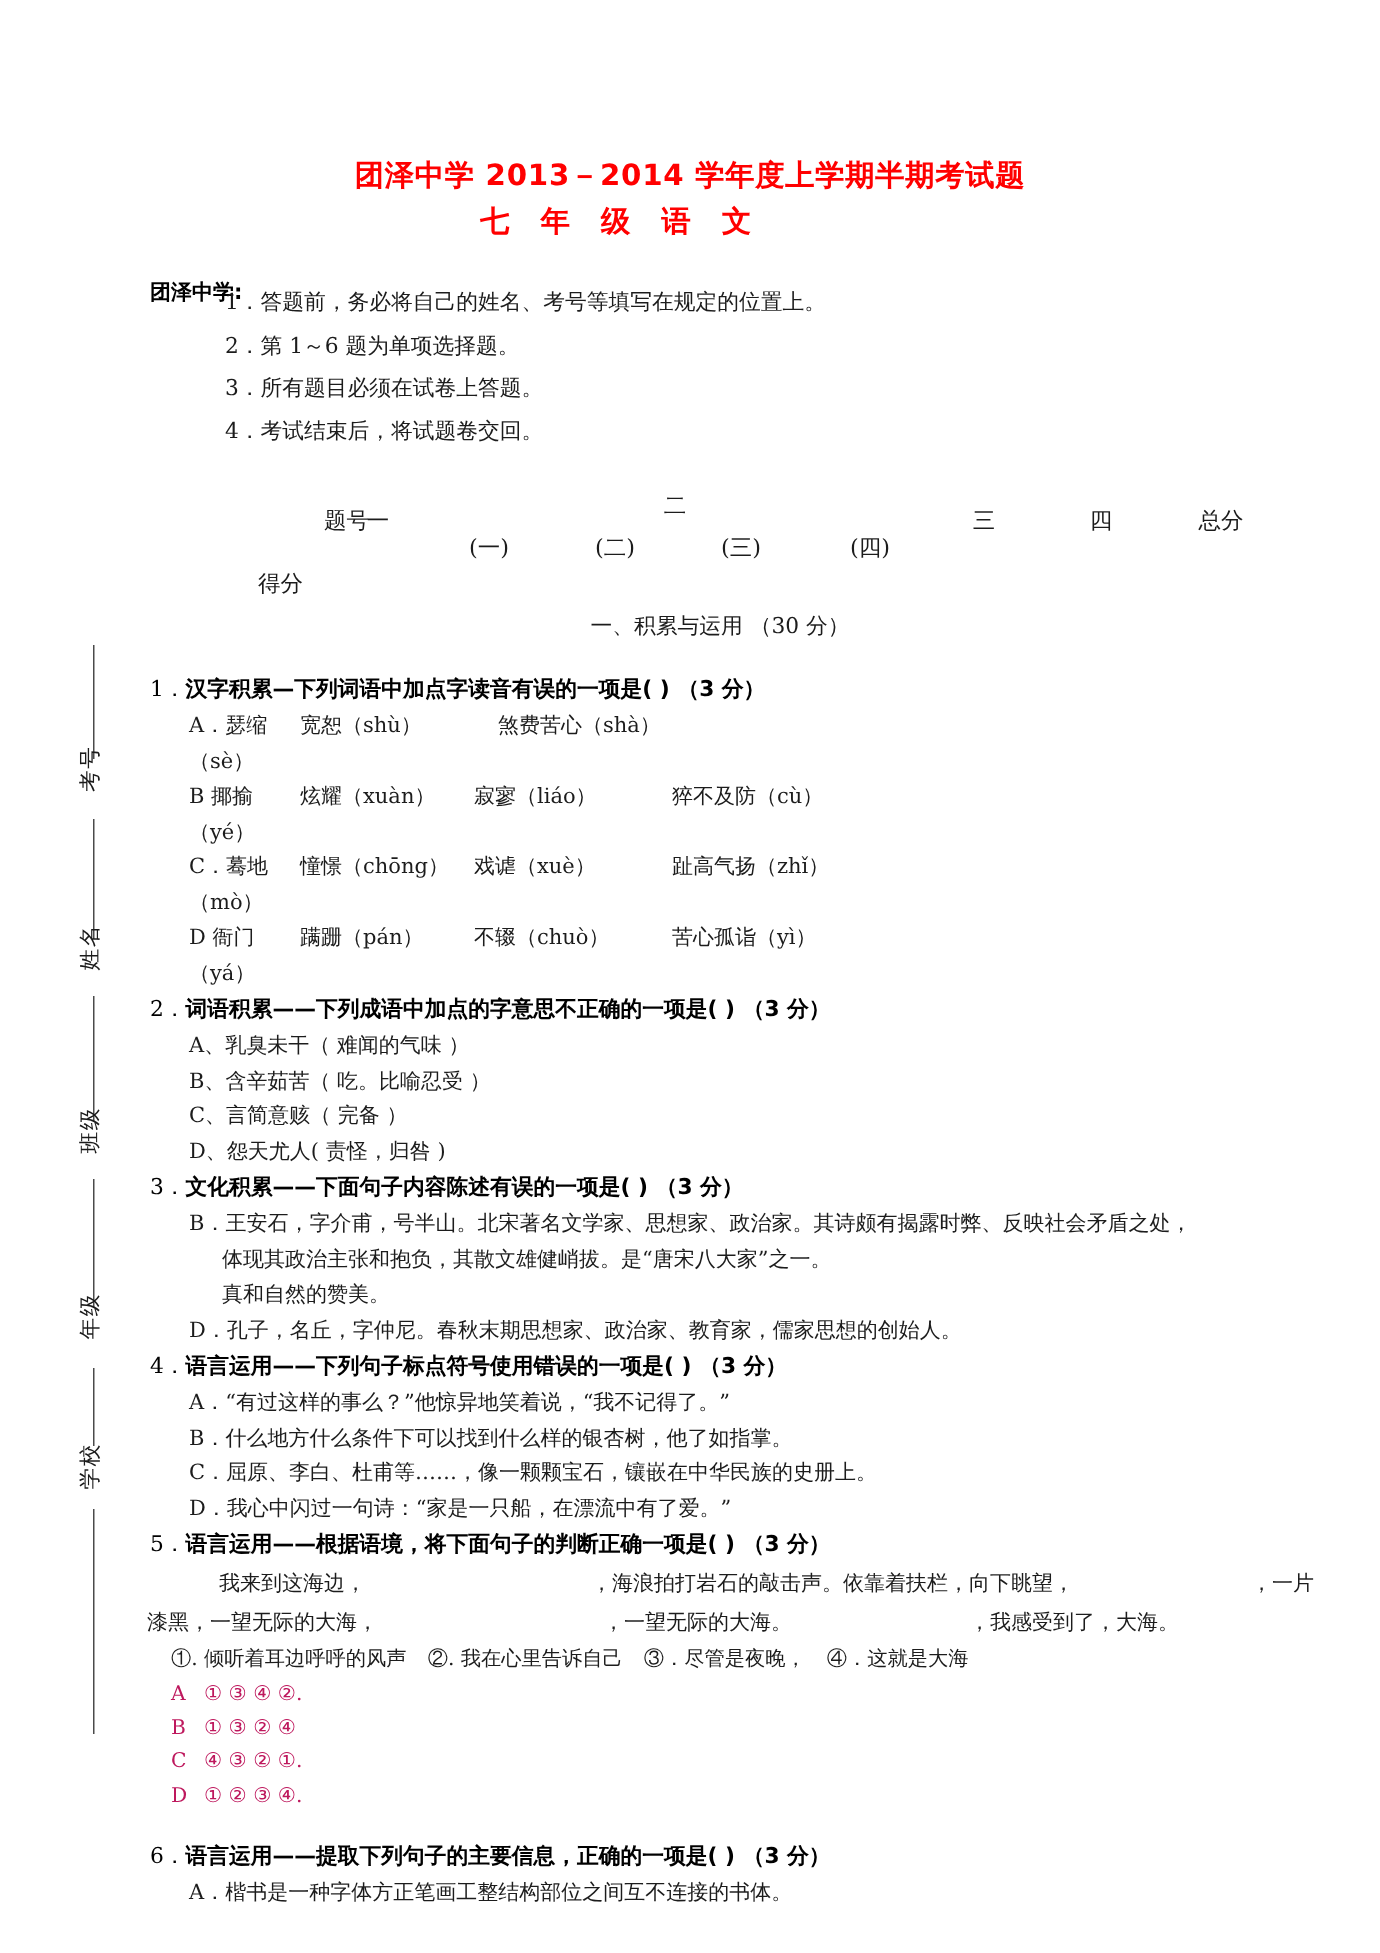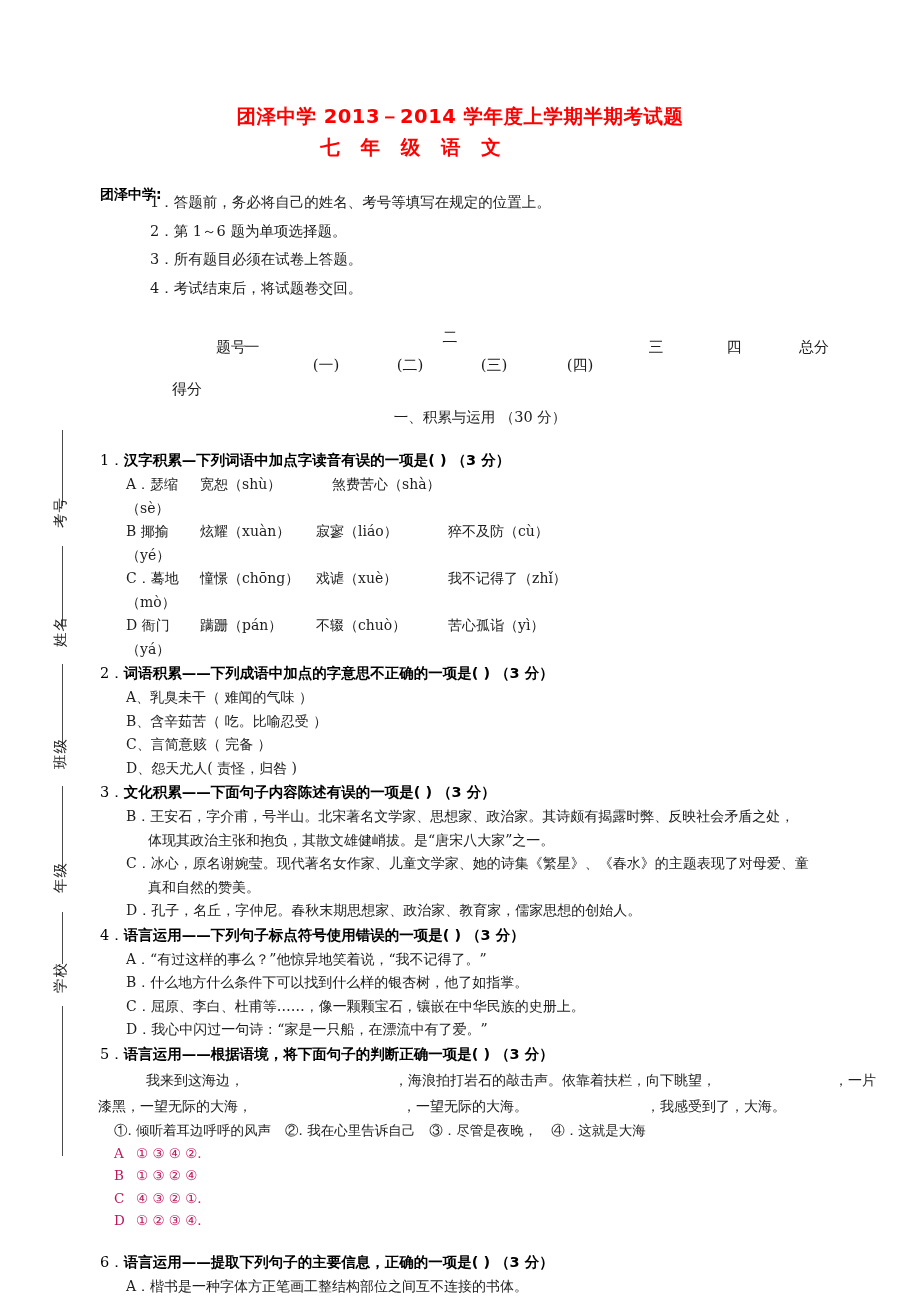--- a/index.html
+++ b/index.html
@@ -268,7 +268,7 @@
         <div class="lead">C．蓦地（mò）</div>
         <div class="c" style="flex-basis:116px;">憧憬（chōng）</div>
         <div class="c w">戏谑（xuè）</div>
-        <div class="c w" style="flex-basis:170px;">我不记得了（zhǐ）</div>
+        <div class="c w" style="flex-basis:170px;">趾高气扬（zhǐ）</div>
       </div>
       <div class="opt-grid">
         <div class="lead">D 衙门（yá）</div>

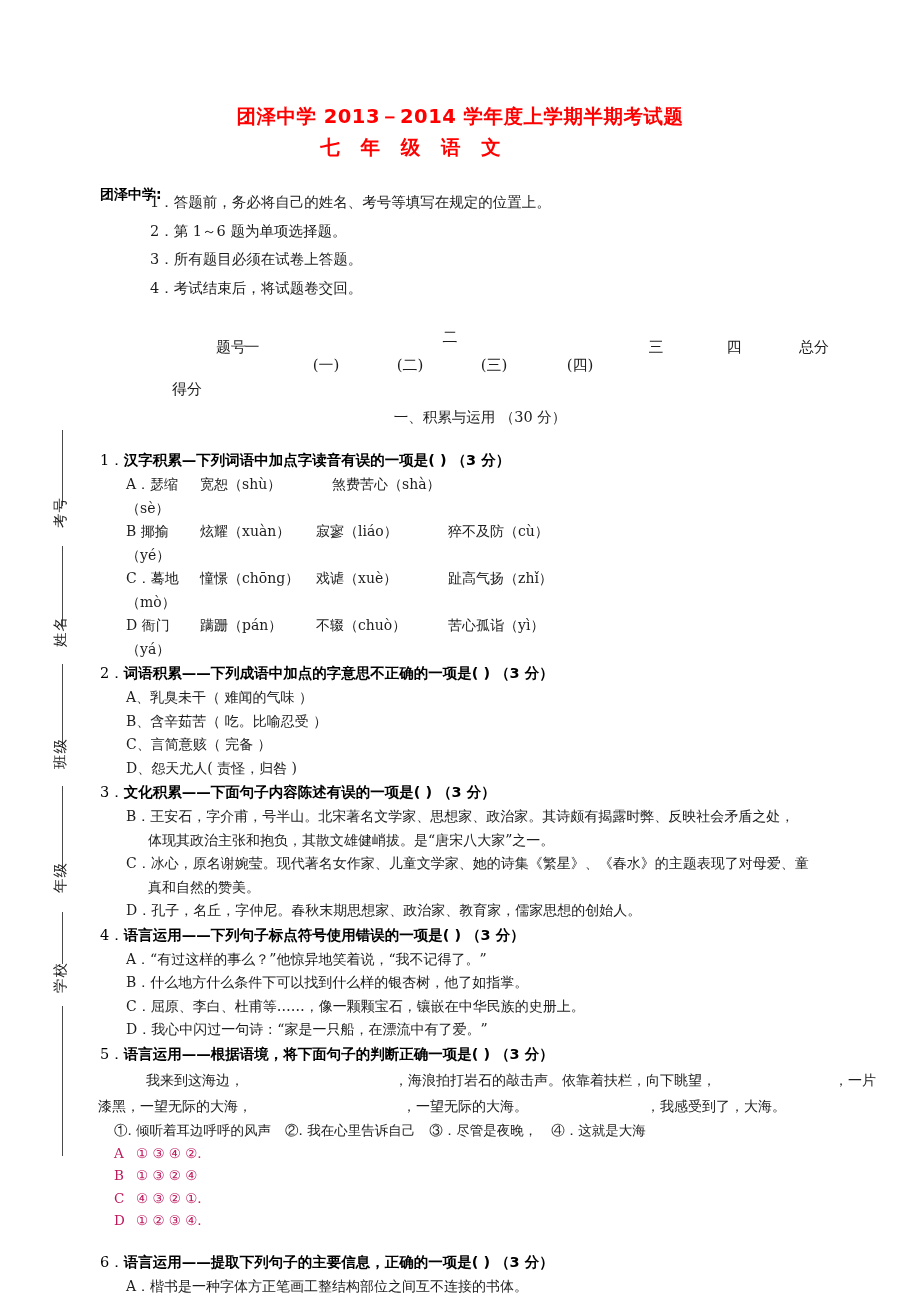--- a/index.html
+++ b/index.html
@@ -293,7 +293,6 @@
         <span class="cont">体现其政治主张和抱负，其散文雄健峭拔。是“唐宋八大家”之一。</span>
       </div>
       <div class="opt wrap">
-        <span>C．冰心，原名谢婉莹。现代著名女作家、儿童文学家、她的诗集《繁星》、《春水》的主题表现了对母爱、童</span>
         <span class="cont">真和自然的赞美。</span>
       </div>
       <div class="opt wrap">

